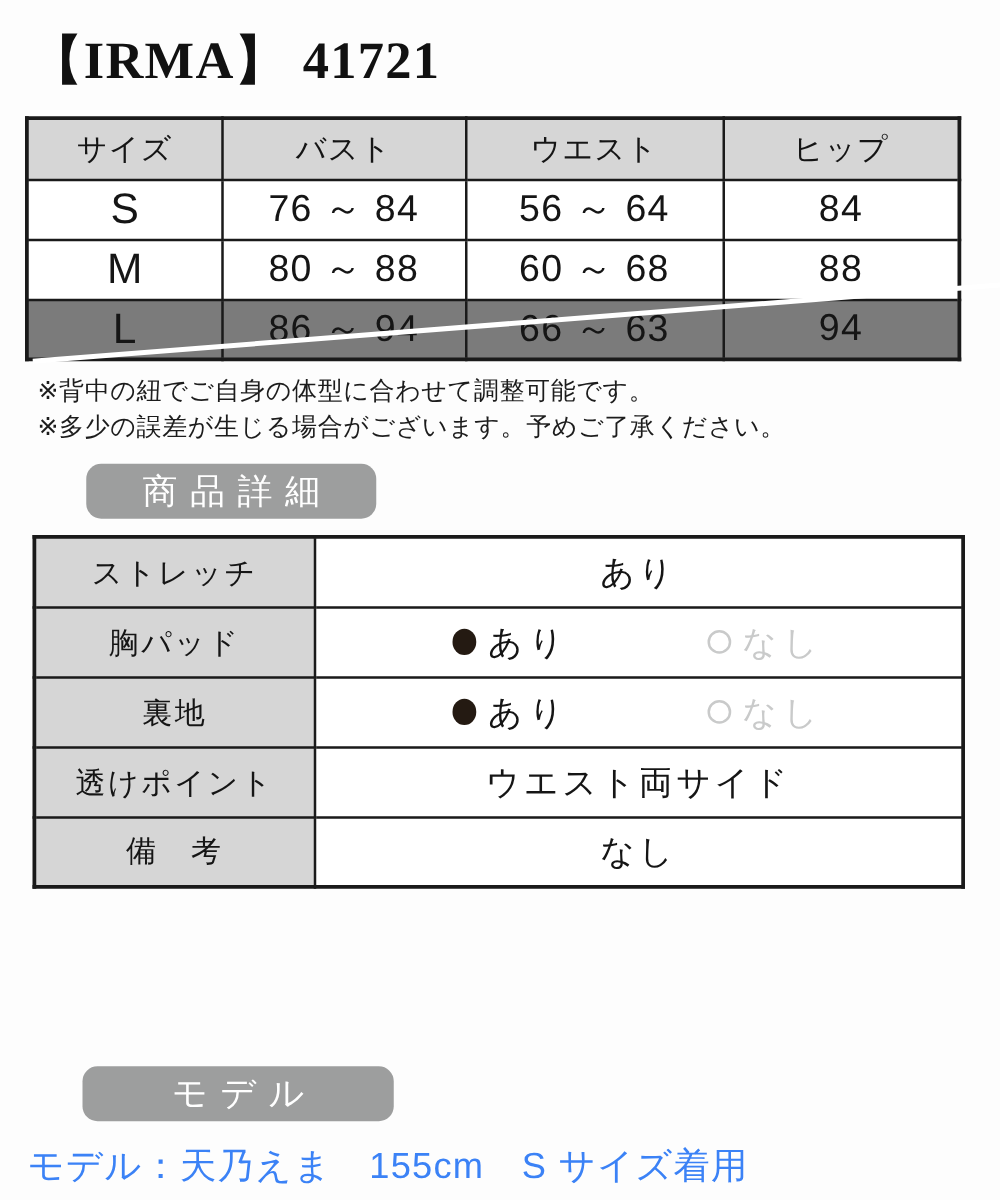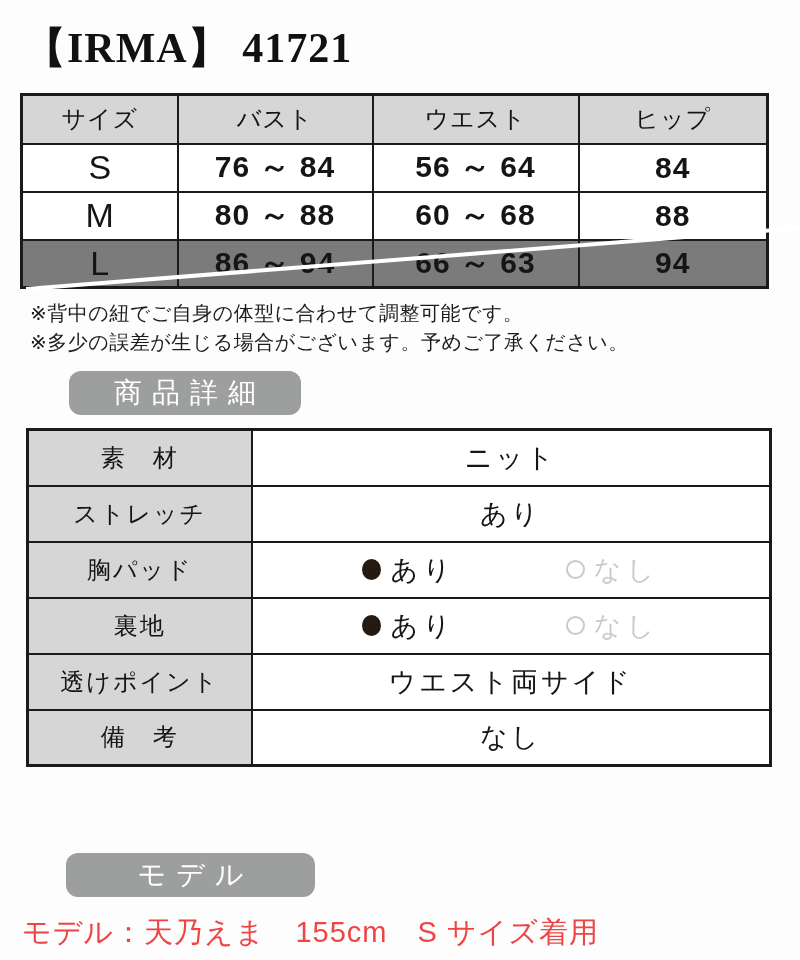--- a/index.html
+++ b/index.html
@@ -32,7 +32,7 @@
     background:#d6d6d6; height:49px; font-size:24px; font-weight:500; letter-spacing:1px;
   }
   .size-table tbody th { font-size:34px; font-weight:400; }
-  .size-table tbody td { font-size:30px; font-weight:700; letter-spacing:1px; }
+  .size-table tbody td { font-size:30px; font-weight:400; letter-spacing:1px; }
   .size-table tbody tr { height:48px; background:#ffffff; }
   .size-table tbody tr.row-soldout,
   .size-table tbody tr.row-soldout th,

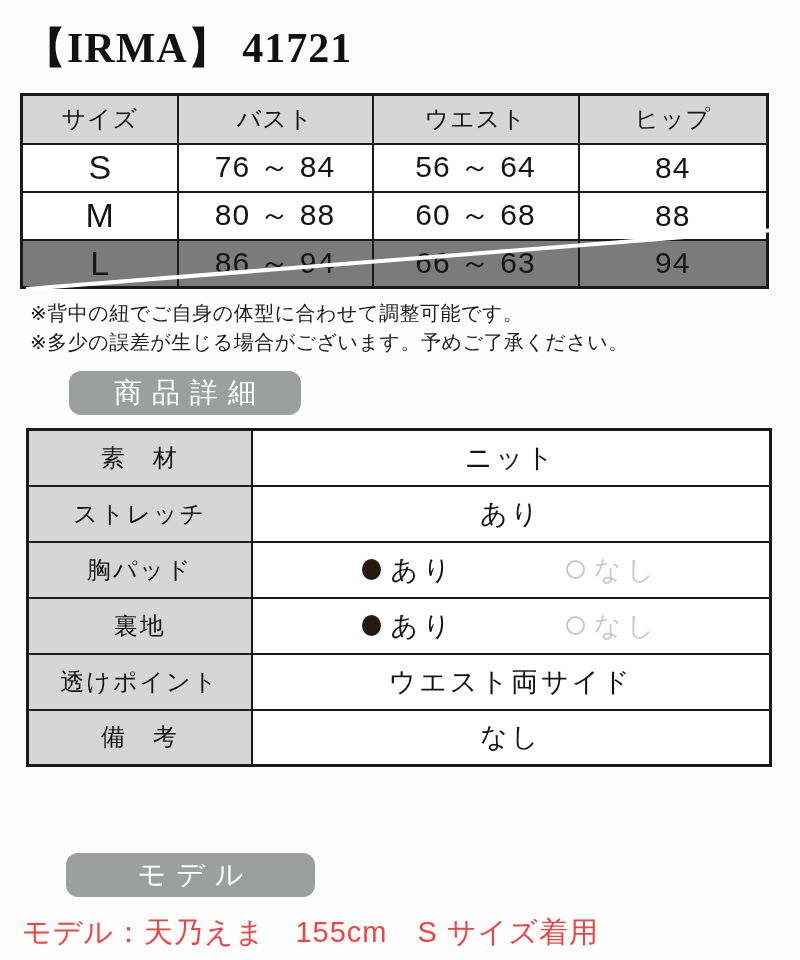--- a/index.html
+++ b/index.html
@@ -135,10 +135,6 @@
   <table class="detail-table">
     <tbody>
       <tr>
-        <th>素　材</th>
-        <td>ニット</td>
-      </tr>
-      <tr>
         <th>ストレッチ</th>
         <td>あり</td>
       </tr>

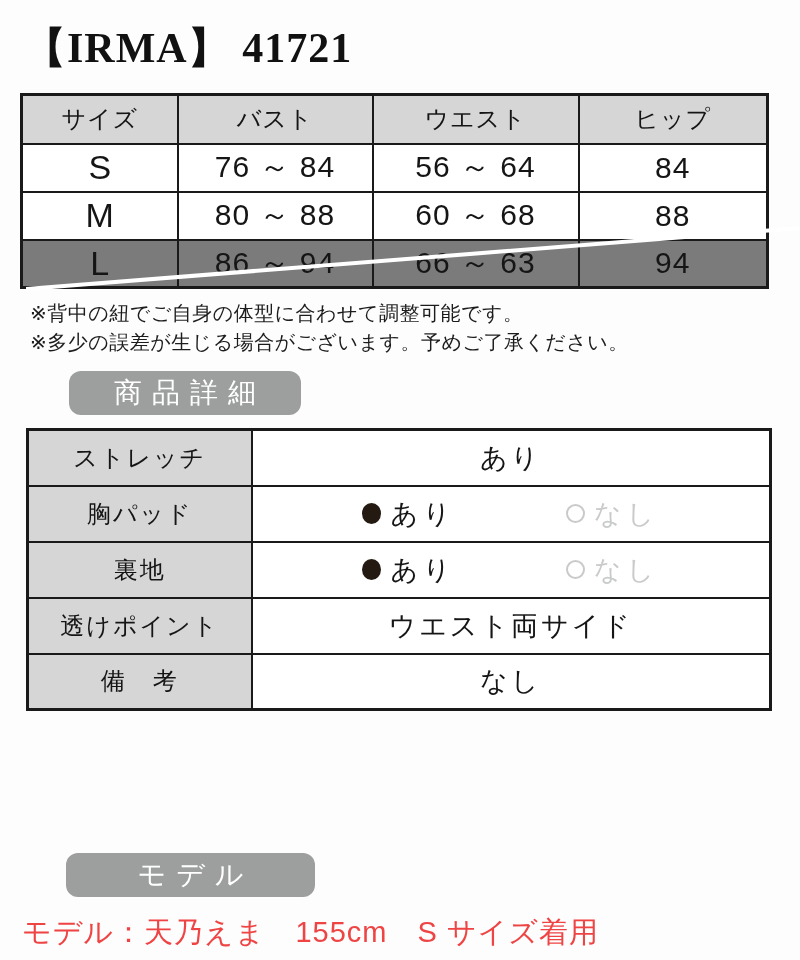--- a/index.html
+++ b/index.html
@@ -75,7 +75,7 @@
   .ring { width:19px; height:19px; border:2px solid #c9caca; border-radius:50%; background:#fff; flex:none; }
 
   
-  .model-line { position:absolute; left:22px; top:913px; font-size:29px; letter-spacing:1px; color:#ef4444; }
+  .model-line { position:absolute; left:22px; top:913px; font-size:29px; letter-spacing:1px; color:#3b82f6; }
 </style>
 </head>
 <body>

